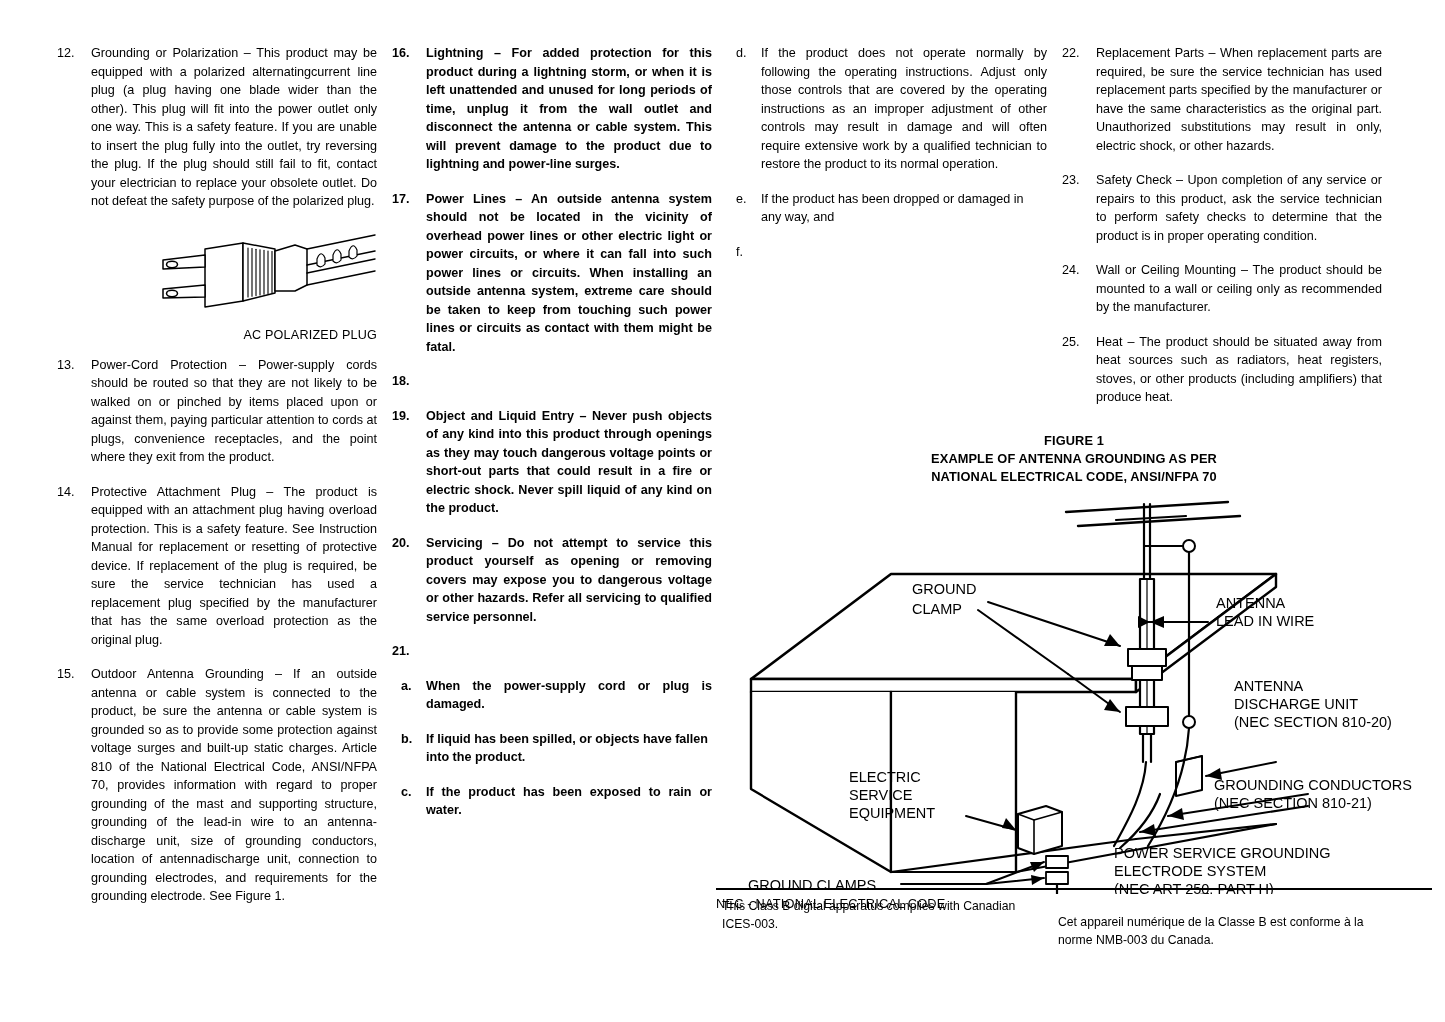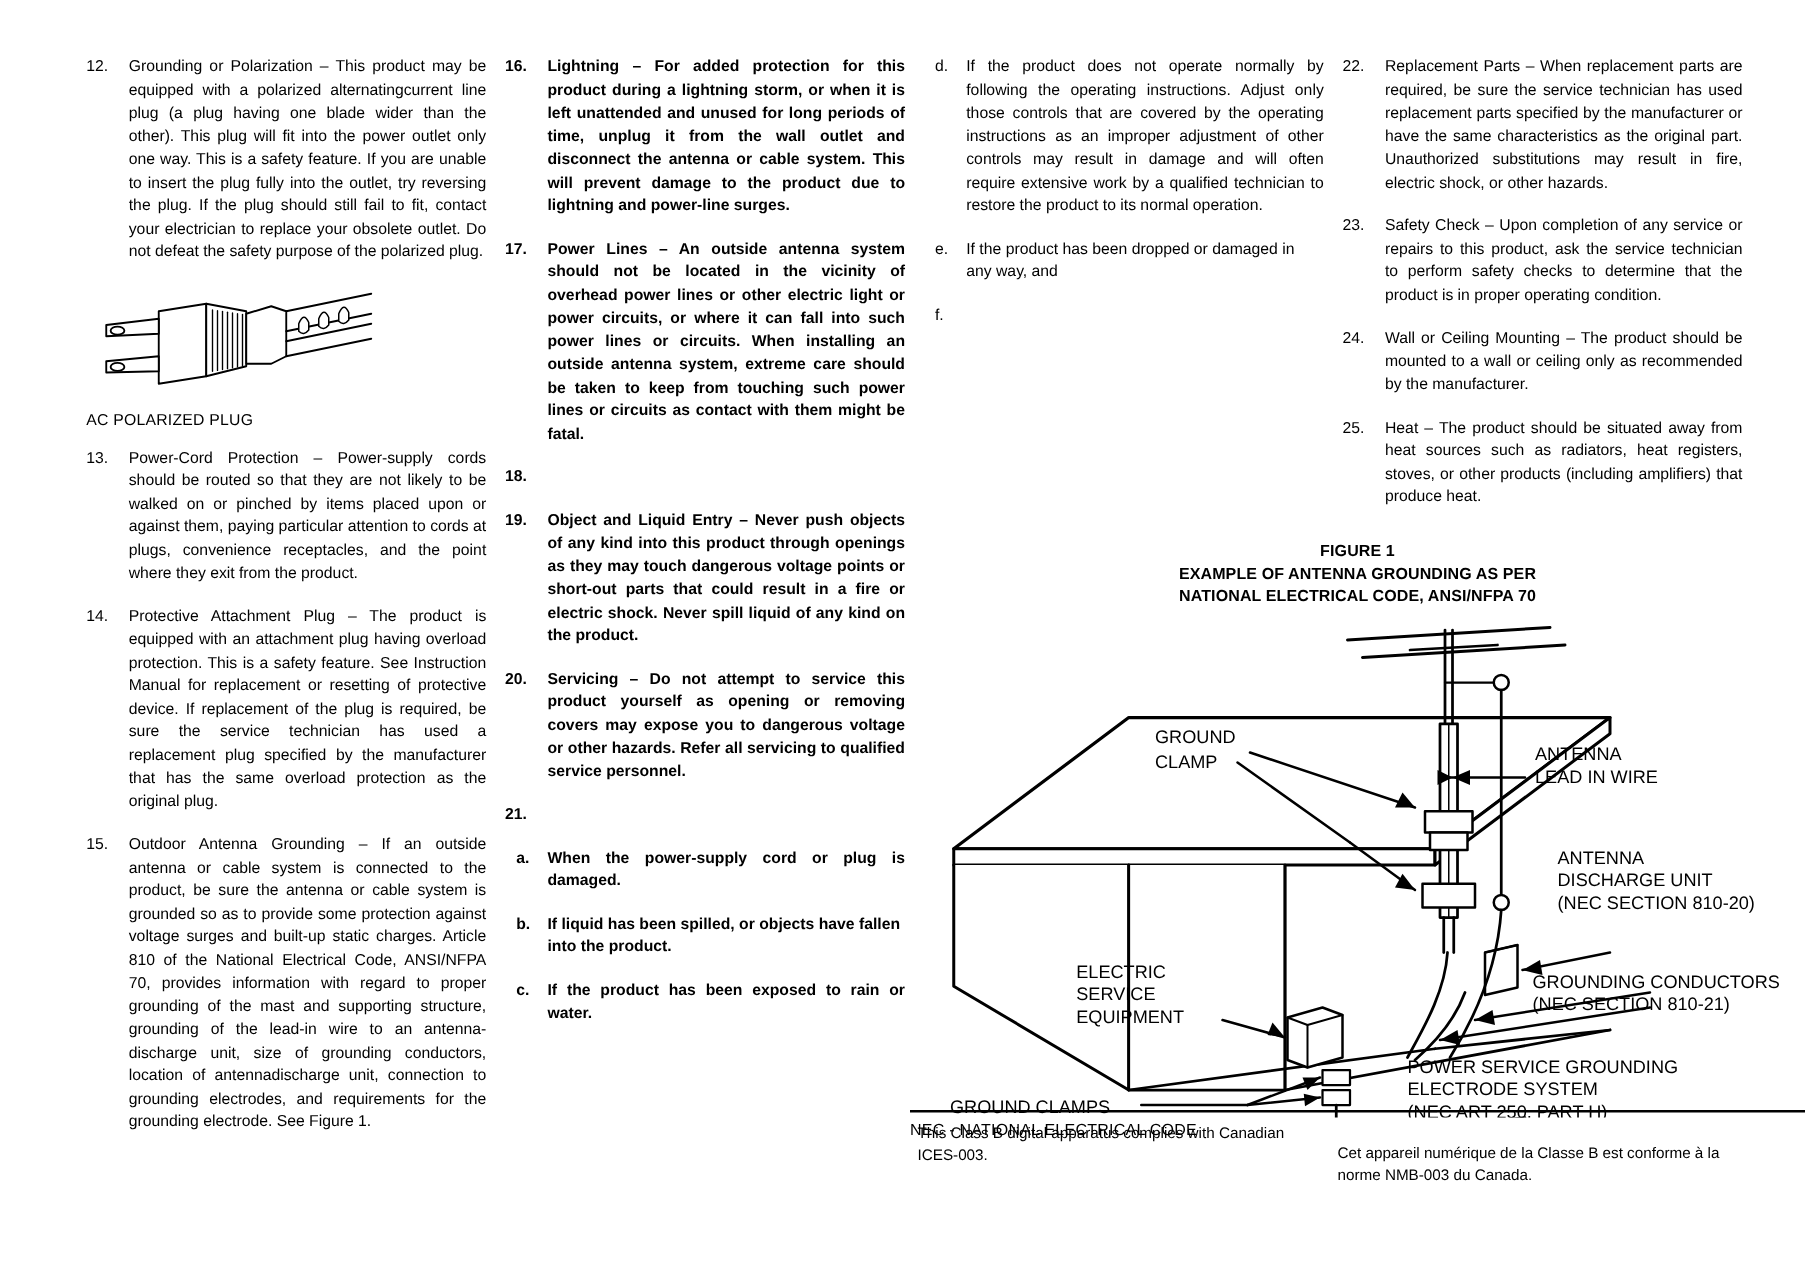--- a/index.html
+++ b/index.html
@@ -17,7 +17,7 @@
   }
   .page {
     position: absolute;
-    left: 12px; top: 0;
+    left: 0; top: 0;
     width: 1413px;
     height: 1022px;
   }

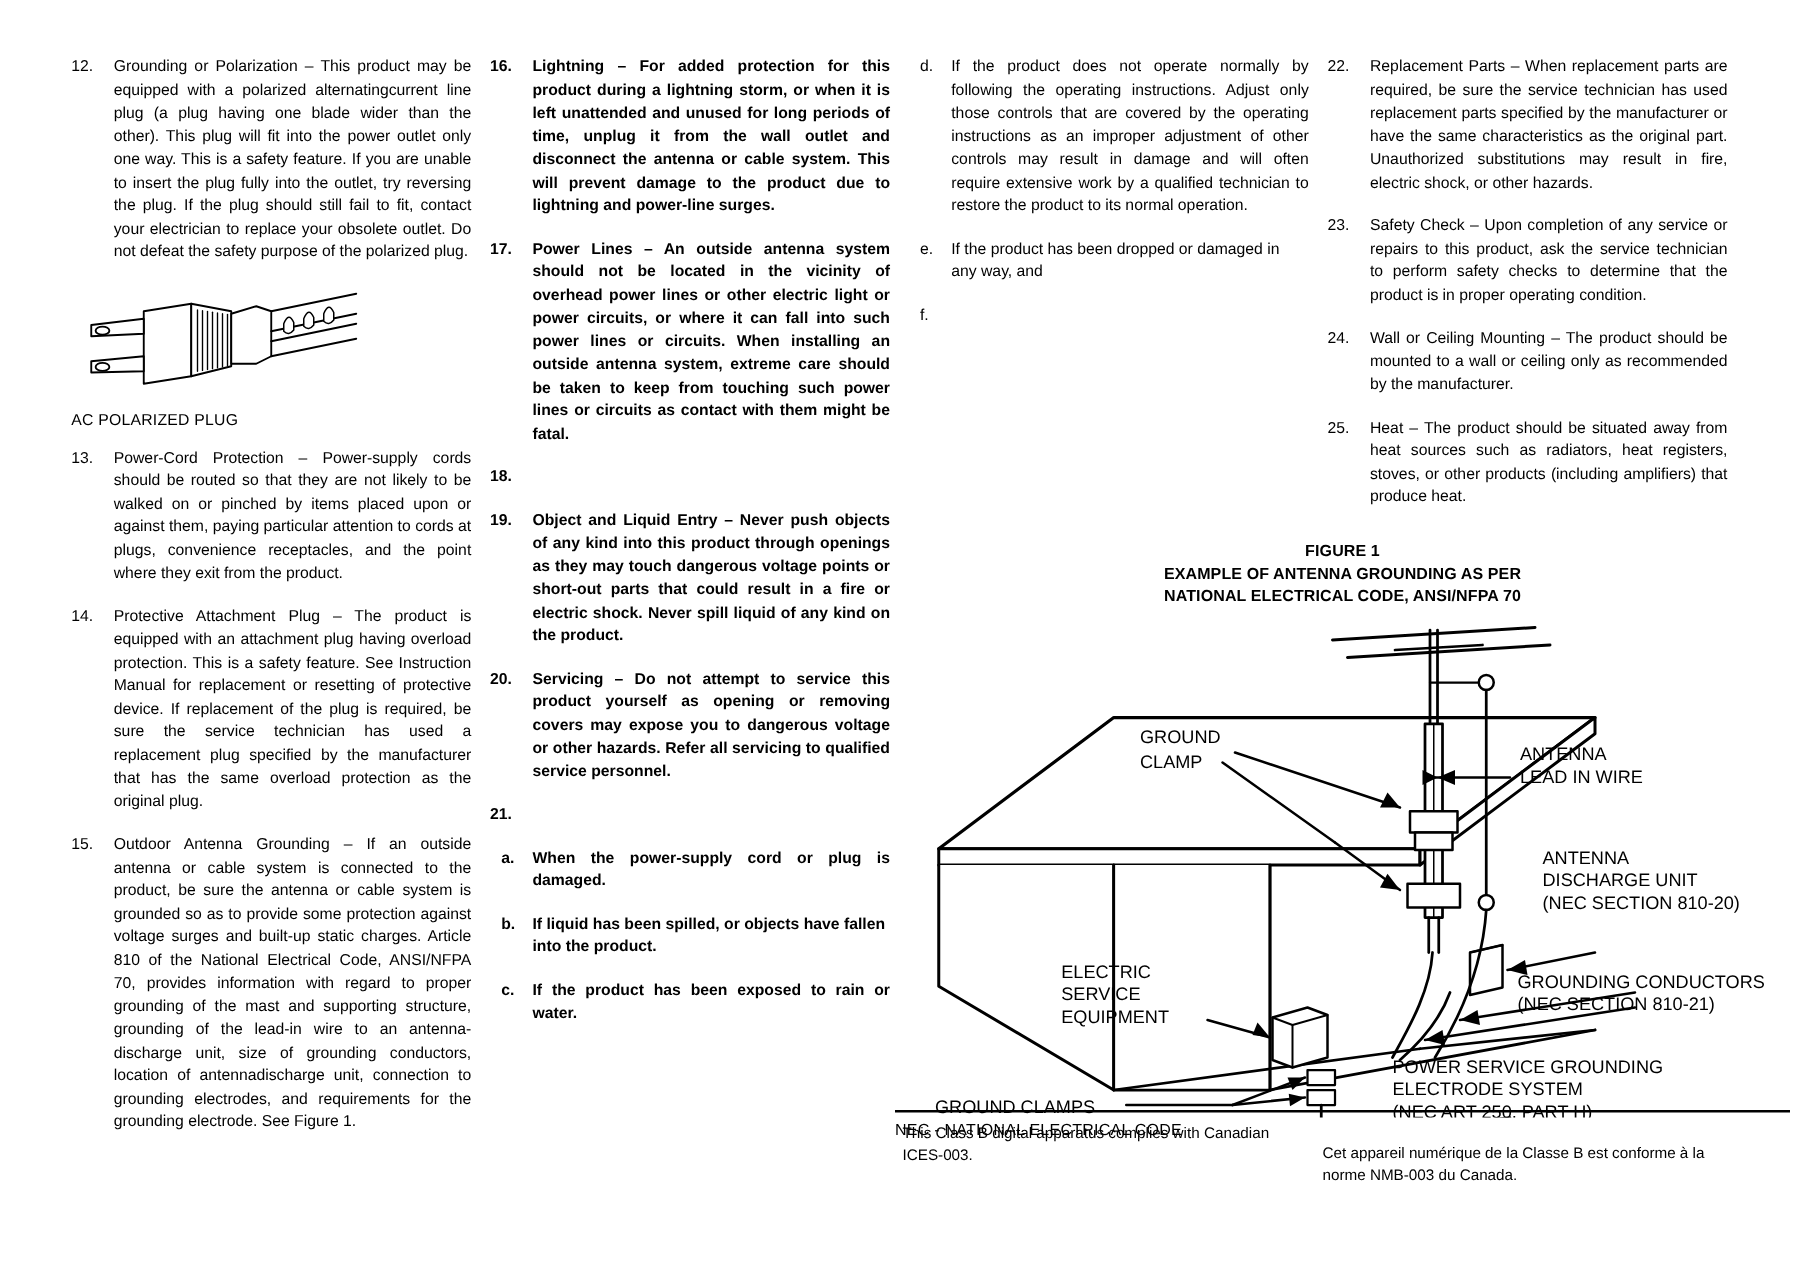--- a/index.html
+++ b/index.html
@@ -241,7 +241,7 @@
   <div class="col col-4">
     <div class="item">
       <div class="marker">22.</div>
-      <div class="body">Replacement Parts – When replacement parts are required, be sure the service technician has used replacement parts specified by the manufacturer or have the same characteristics as the original part. Unauthorized substitutions may result in fire, electric shock, or other hazards.</div>
+      <div class="body">Replacement Parts – When replacement parts are required, be sure the service technician has used replacement parts specified by the manufacturer or have the same characteristics as the original part. Unauthorized substitutions may result in only, electric shock, or other hazards.</div>
     </div>
     <div class="item">
       <div class="marker">23.</div>

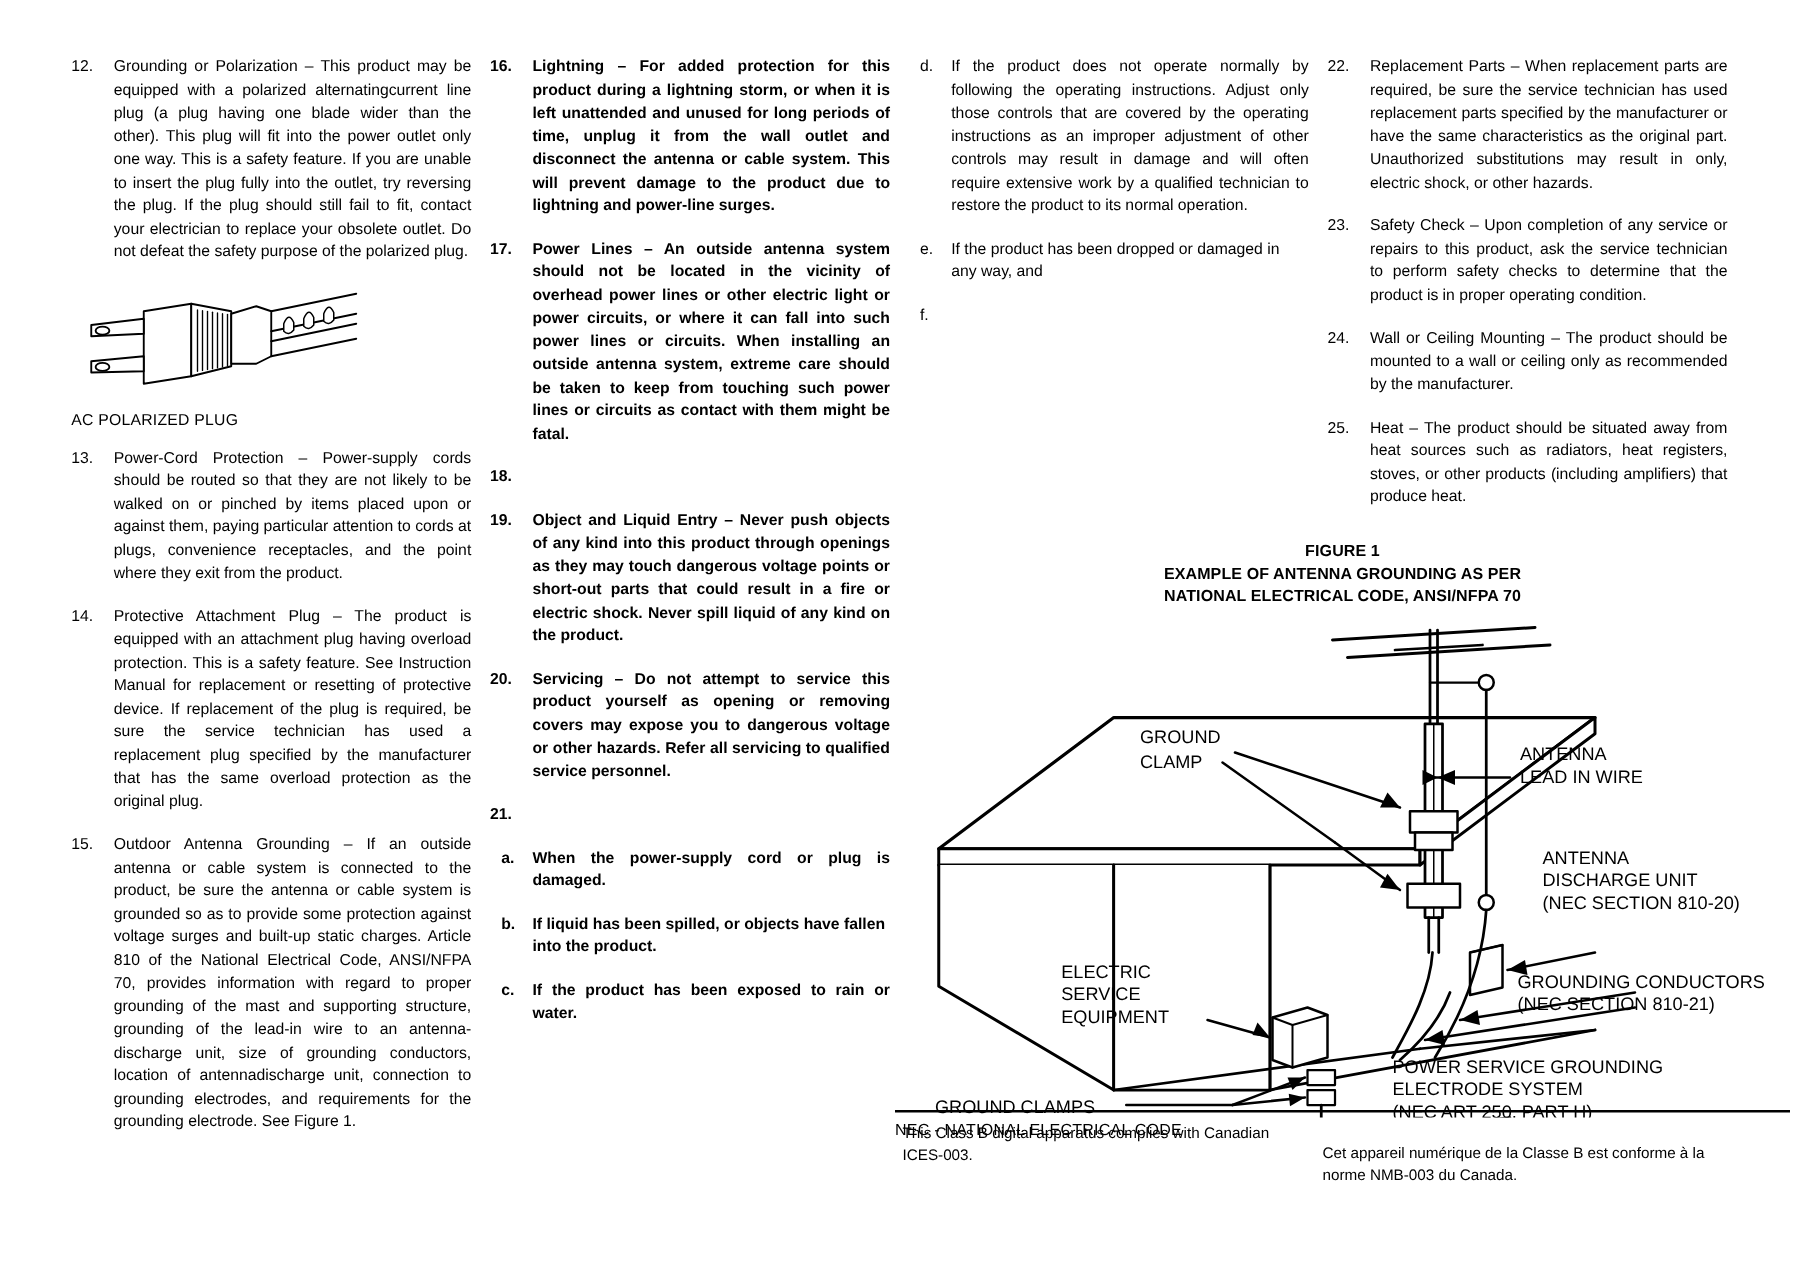--- a/index.html
+++ b/index.html
@@ -65,7 +65,7 @@
   
   .plug-figure {
     margin: 4px 0 14px 0;
-    text-align: left;
+    text-align: right;
   }
   .plug-caption {
     font-size: 12.6px;

